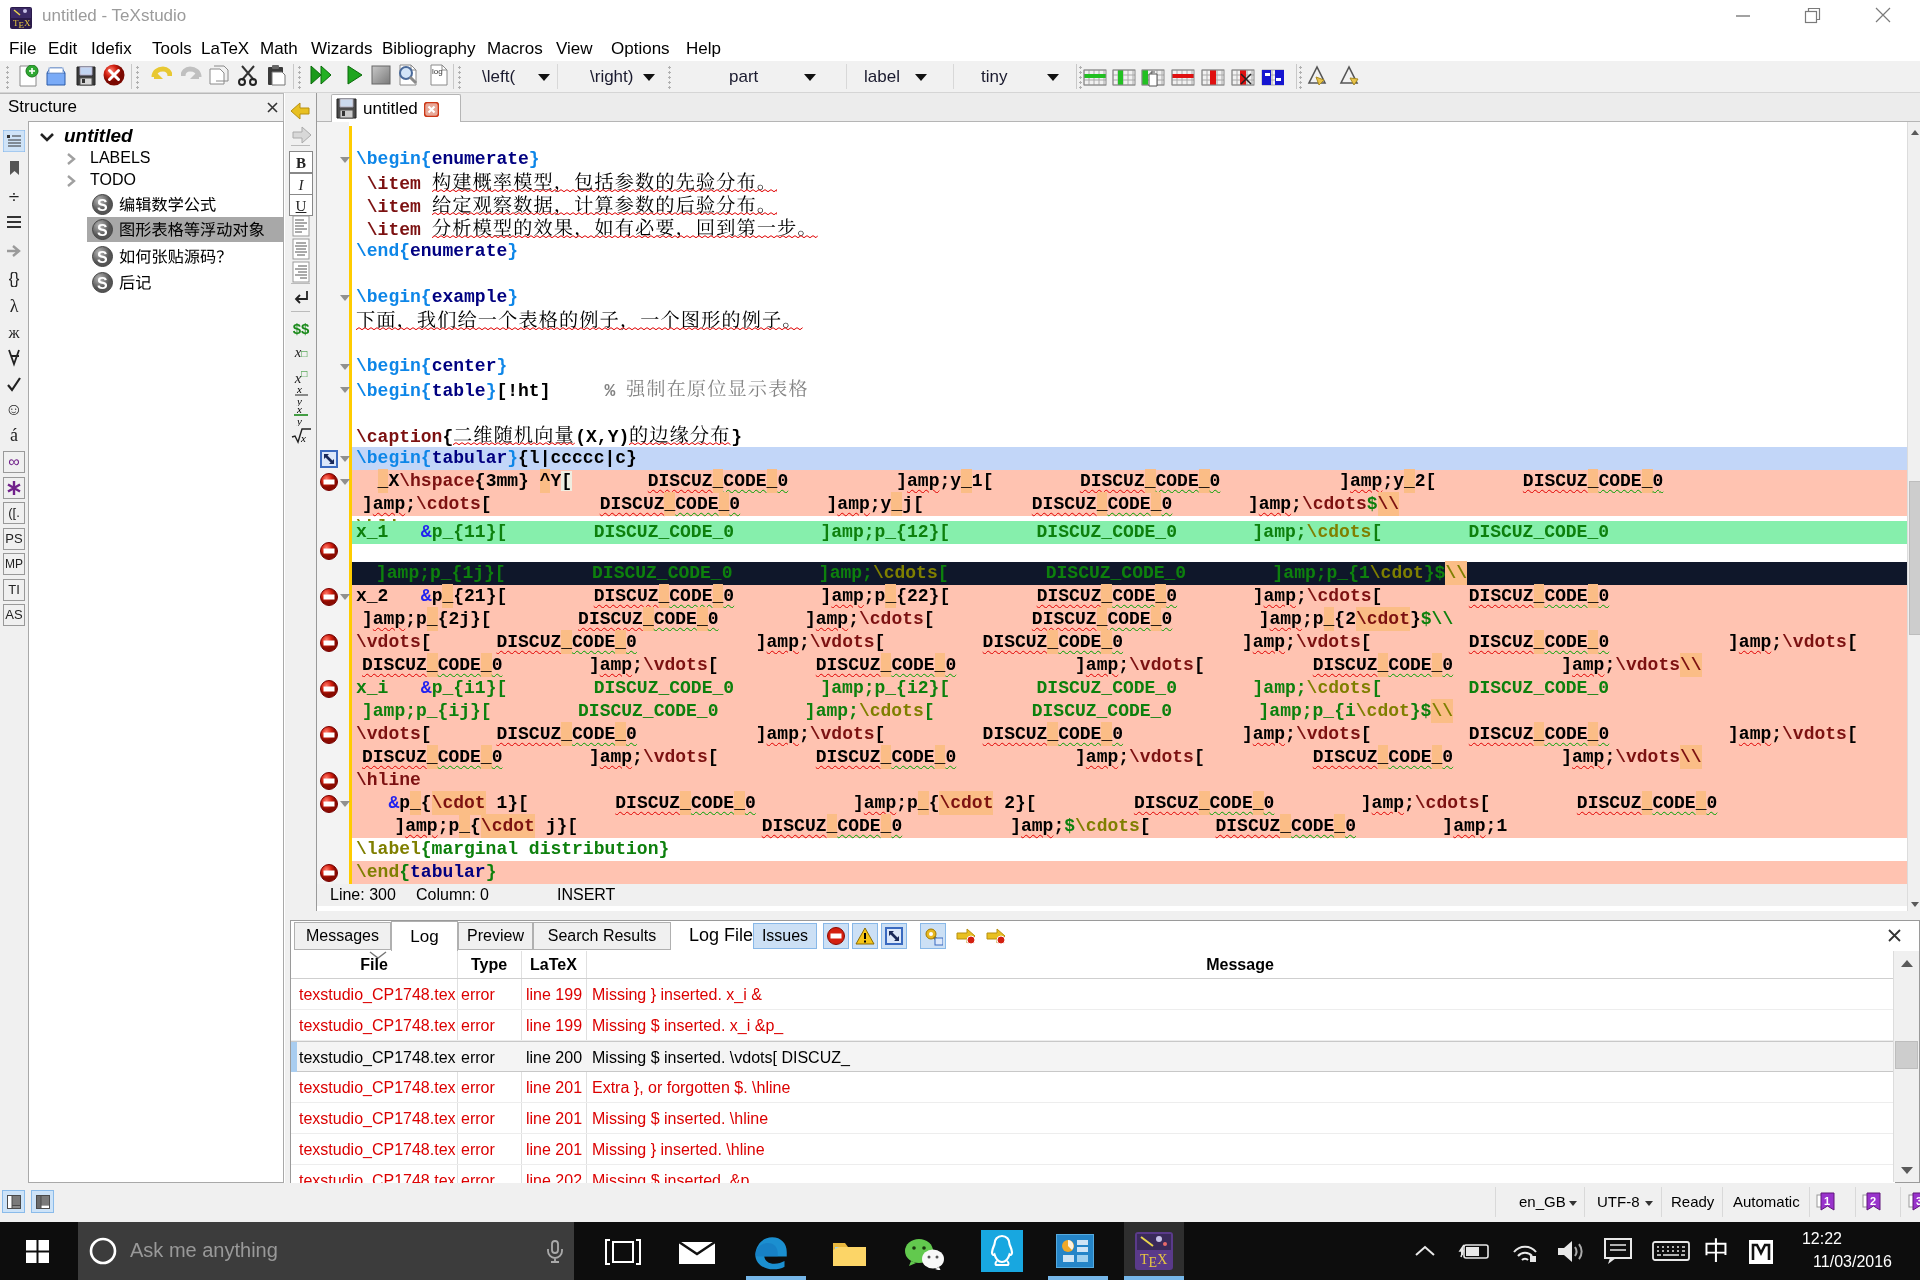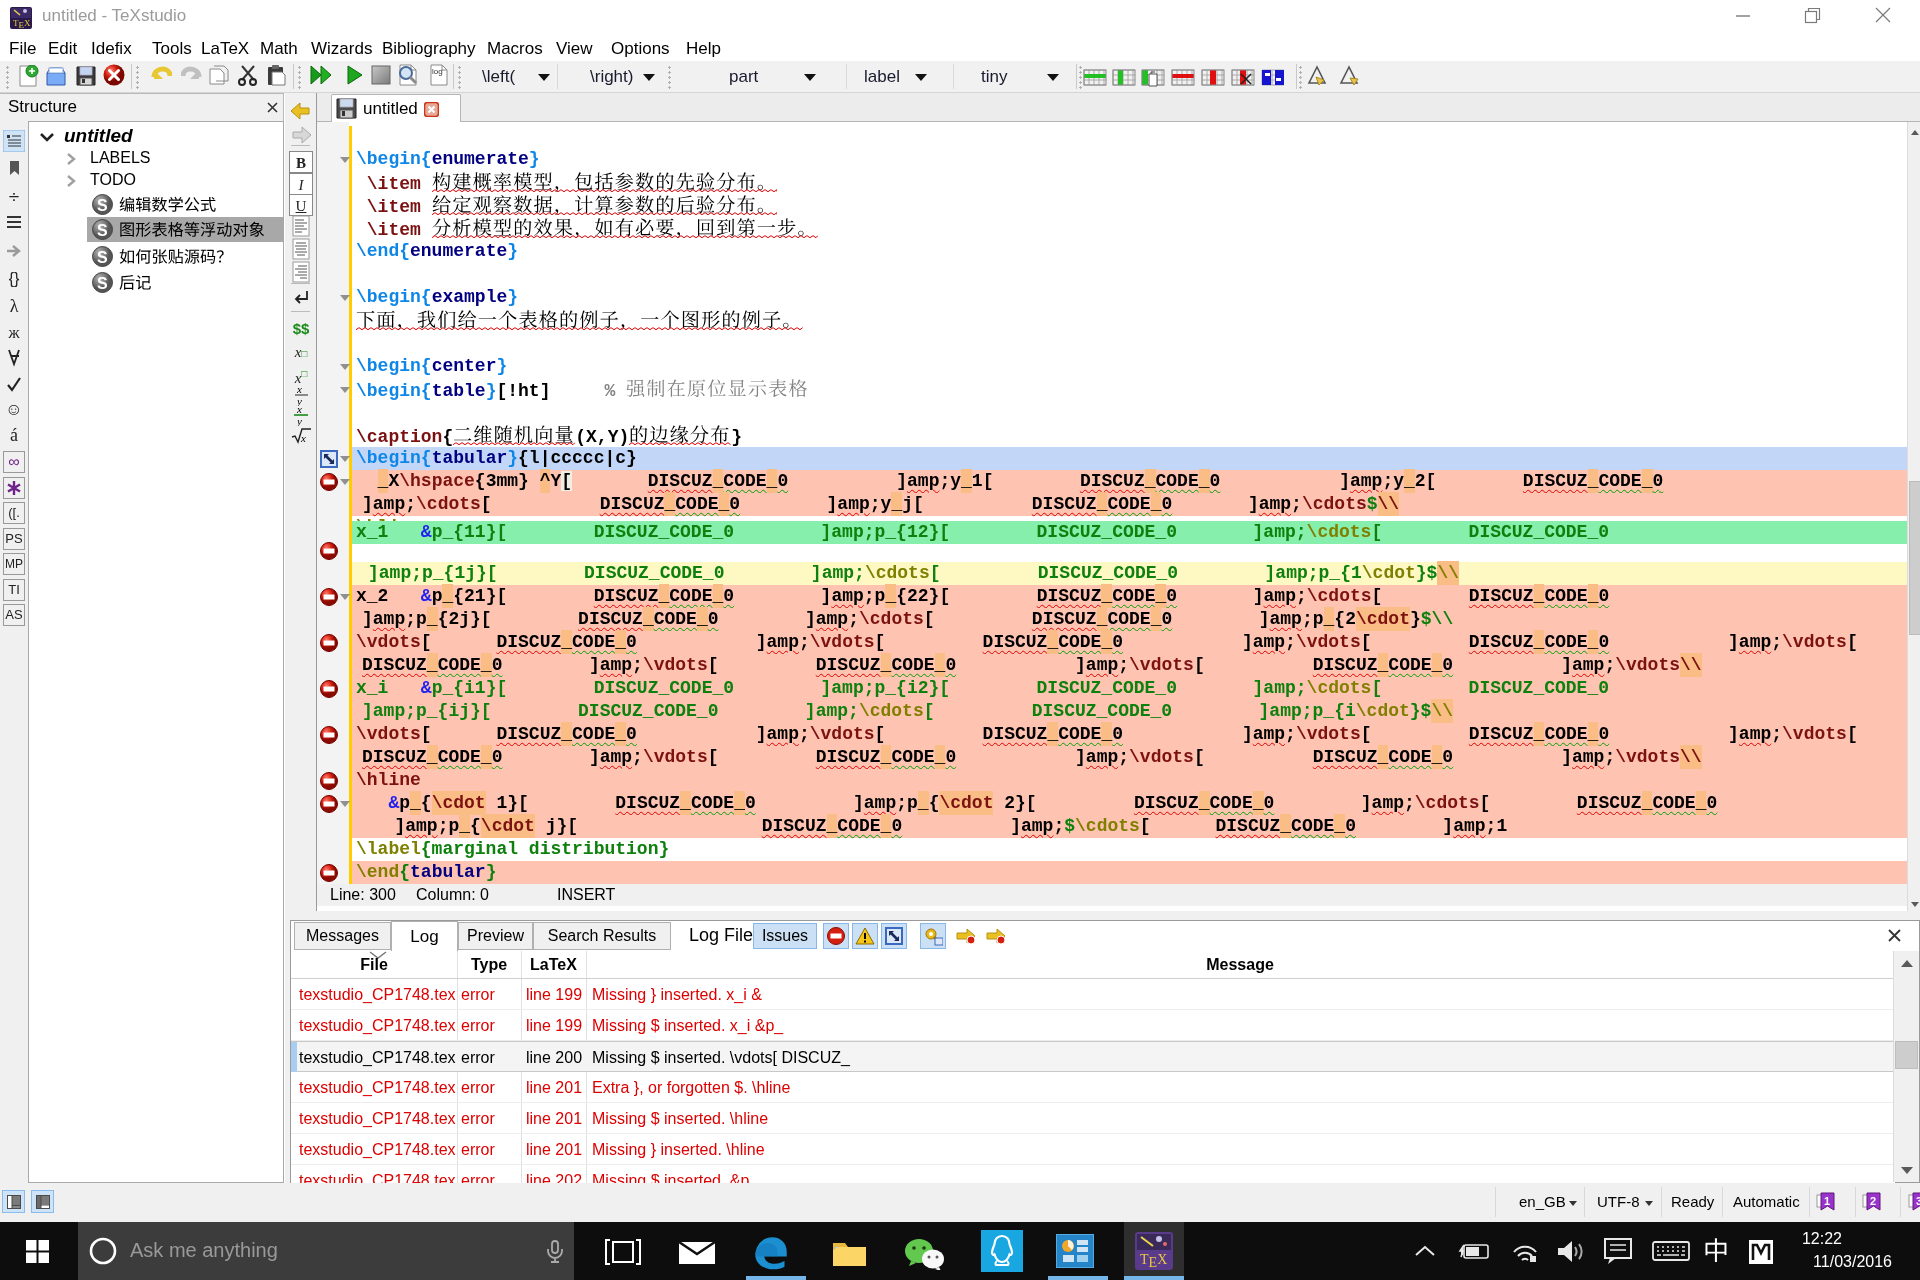--- a/index.html
+++ b/index.html
@@ -680,7 +680,7 @@
 <div class="ln" style="top:400px;background:#ffc3b1;padding-left:10px">]<span class="sqr">amp</span>;<span class="cm">\cdots</span>[          <span class="sqr">DISCUZ</span><span class="ob">_</span><span class="sqg">CODE</span><span class="ob">_</span><span class="sqg">0</span>        ]<span class="sqr">amp</span>;y<span class="ob">_</span>j[          <span class="sqr">DISCUZ</span><span class="ob">_</span><span class="sqg">CODE</span><span class="ob">_</span><span class="sqg">0</span>       ]<span class="sqr">amp</span>;<span class="cm">\cdots</span><span class="cg">$</span><span class="ob"><span class="cm">\\</span></span></div>
 <div class="ln" style="top:423px"><span class="co">\hline</span></div>
 <div class="ln" style="top:428px;background:#86efac"><span class="cg">x_1   <span class="cq">&amp;</span>p_{11}[        DISCUZ_CODE_0        ]amp;p_{12}[        DISCUZ_CODE_0       ]amp;<span class="co">\cdots</span>[        DISCUZ_CODE_0</span></div>
-<div class="ln" style="top:469px;background:#fef9c3;padding-left:16px"><span class="cg">]amp;p_{1j}[        DISCUZ_CODE_0        ]amp;<span class="co">\cdots</span>[         DISCUZ_CODE_0        ]amp;p_{1<span class="co">\cdot</span>}$<span class="ob"><span class="co">\\</span></span></span></div>
+<div class="ln" style="top:469px;background:#0f172a;padding-left:24px"><span class="cg">]amp;p_{1j}[        DISCUZ_CODE_0        ]amp;<span class="co">\cdots</span>[         DISCUZ_CODE_0        ]amp;p_{1<span class="co">\cdot</span>}$<span class="ob"><span class="co">\\</span></span></span></div>
 <div class="ln" style="top:492px;background:#ffc3b1">x_2   <span class="cq">&amp;</span>p<span class="ob">_</span>{21}[        <span class="sqr">DISCUZ</span><span class="ob">_</span><span class="sqg">CODE</span><span class="ob">_</span><span class="sqg">0</span>        ]<span class="sqr">amp</span>;p<span class="ob">_</span>{22}[        <span class="sqr">DISCUZ</span><span class="ob">_</span><span class="sqg">CODE</span><span class="ob">_</span><span class="sqg">0</span>       ]<span class="sqr">amp</span>;<span class="cm">\cdots</span>[        <span class="sqr">DISCUZ</span><span class="ob">_</span><span class="sqg">CODE</span><span class="ob">_</span><span class="sqg">0</span></div>
 <div class="ln" style="top:515px;background:#ffc3b1;padding-left:10px">]<span class="sqr">amp</span>;p<span class="ob">_</span>{2j}[        <span class="sqr">DISCUZ</span><span class="ob">_</span><span class="sqg">CODE</span><span class="ob">_</span><span class="sqg">0</span>        ]<span class="sqr">amp</span>;<span class="cm">\cdots</span>[         <span class="sqr">DISCUZ</span><span class="ob">_</span><span class="sqg">CODE</span><span class="ob">_</span><span class="sqg">0</span>        ]<span class="sqr">amp</span>;p<span class="ob">_</span>{2<span class="ob"><span class="cm">\cdot</span></span>}<span class="cg">$\\</span></div>
 <div class="ln" style="top:538px;background:#ffc3b1"><span class="cm">\vdots</span>[      <span class="sqr">DISCUZ</span><span class="ob">_</span><span class="sqg">CODE</span><span class="ob">_</span><span class="sqg">0</span>           ]<span class="sqr">amp</span>;<span class="cm">\vdots</span>[         <span class="sqr">DISCUZ</span><span class="ob">_</span><span class="sqg">CODE</span><span class="ob">_</span><span class="sqg">0</span>           ]<span class="sqr">amp</span>;<span class="cm">\vdots</span>[         <span class="sqr">DISCUZ</span><span class="ob">_</span><span class="sqg">CODE</span><span class="ob">_</span><span class="sqg">0</span>           ]<span class="sqr">amp</span>;<span class="cm">\vdots</span>[</div>

